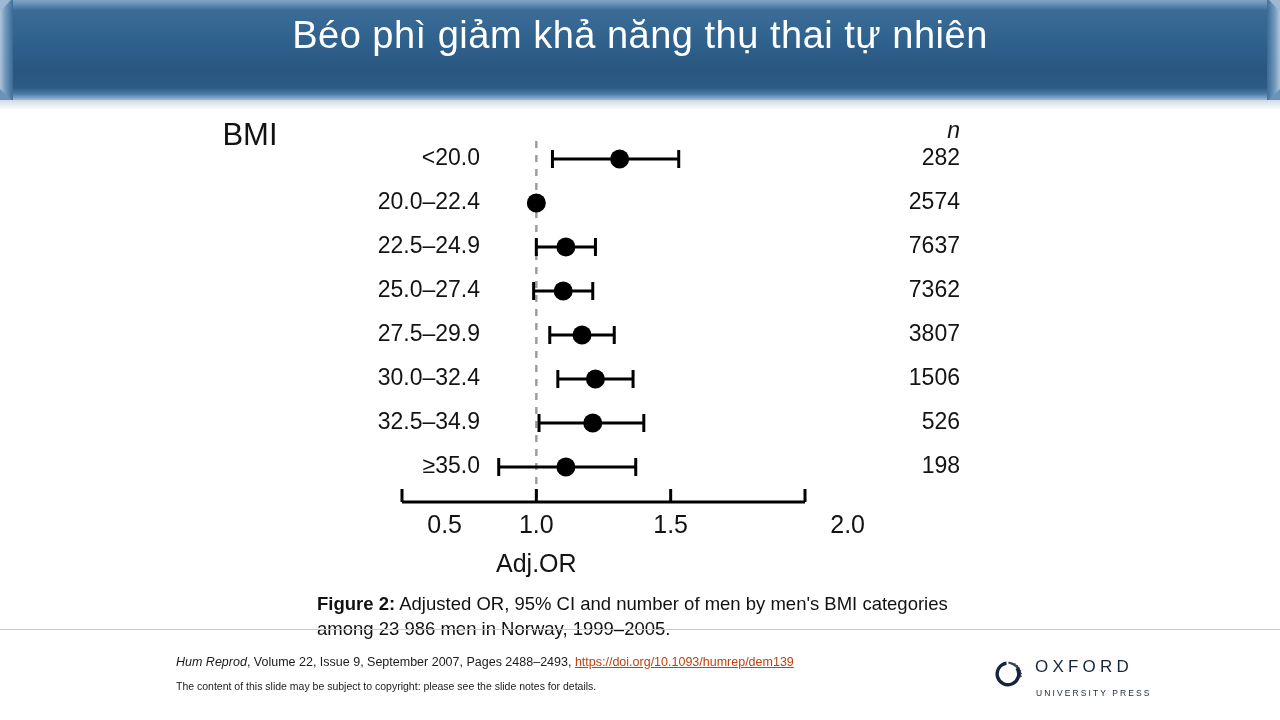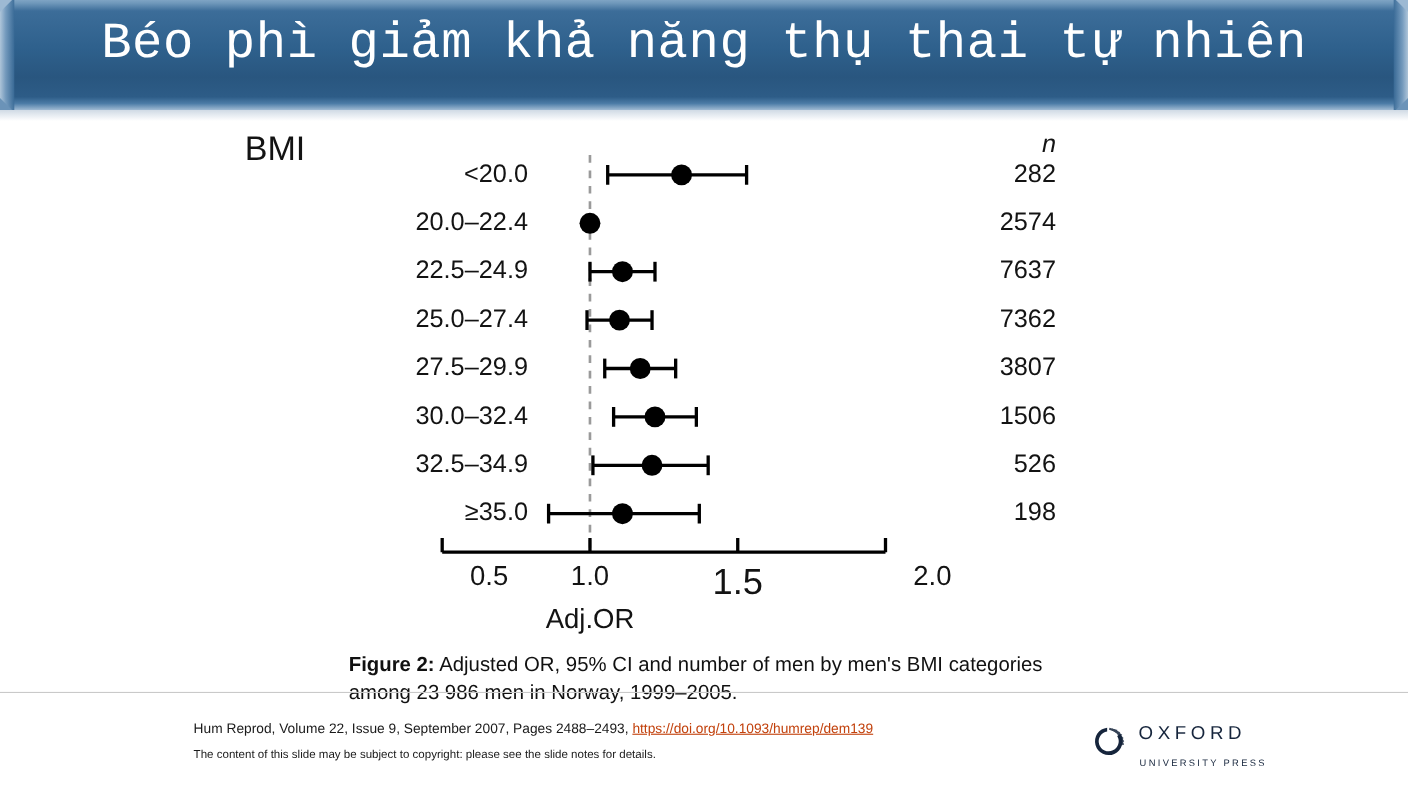--- a/index.html
+++ b/index.html
@@ -69,10 +69,10 @@
     left: 0; right: 0; top: 14px;
     text-align: center;
     color: #ffffff;
-    font-size: 46px;
+    font-size: 38px;
     font-weight: 400;
     letter-spacing: 0.5px;
-    font-family: Liberation Mono, monospace;
+    font-family: Liberation Sans, sans-serif;
     white-space: nowrap;
   }
   #banner-shadow {

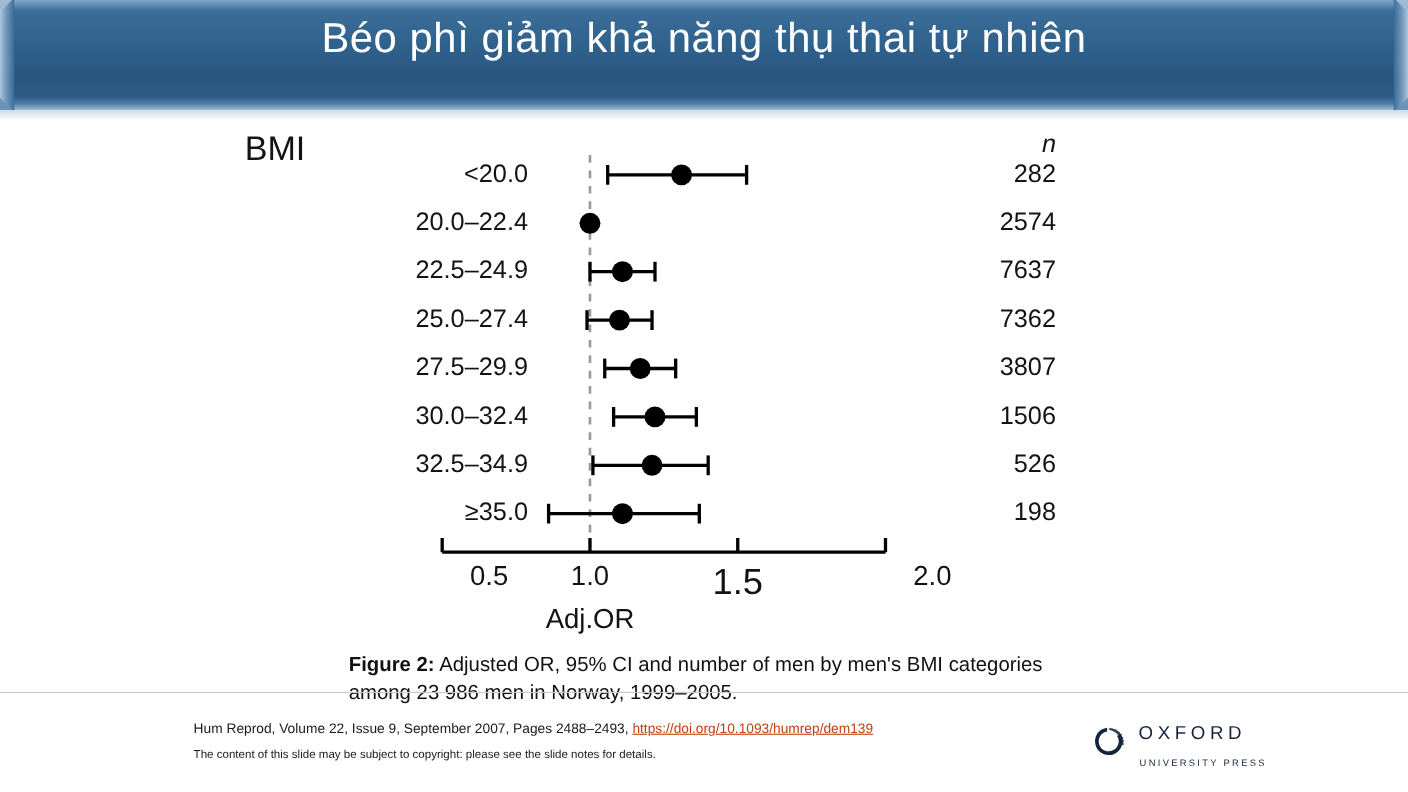--- a/index.html
+++ b/index.html
@@ -279,7 +279,7 @@
     <div class="fig-label n-val" style="top: 348px;">198</div>
     <div class="fig-label" style="top: 406px; left: 342px; width: 120px; text-align: right; font-size: 25px;">0.5</div>
     <div class="fig-label" style="top: 406px; left: 476.333px; width: 120px; text-align: center; font-size: 25px;">1.0</div>
-    <div class="fig-label" style="top: 406px; left: 610.667px; width: 120px; text-align: center; font-size: 33px;">1.5</div>
+    <div class="fig-label" style="top: 406px; left: 610.667px; width: 120px; text-align: center; font-size: 25px;">1.5</div>
     <div class="fig-label" style="top: 406px; left: 745px; width: 120px; text-align: right; font-size: 25px;">2.0</div>
     <div class="fig-label" style="top: 445px; left: 386.333px; width: 300px; text-align: center; font-size: 25px;">Adj.OR</div>
   </div>

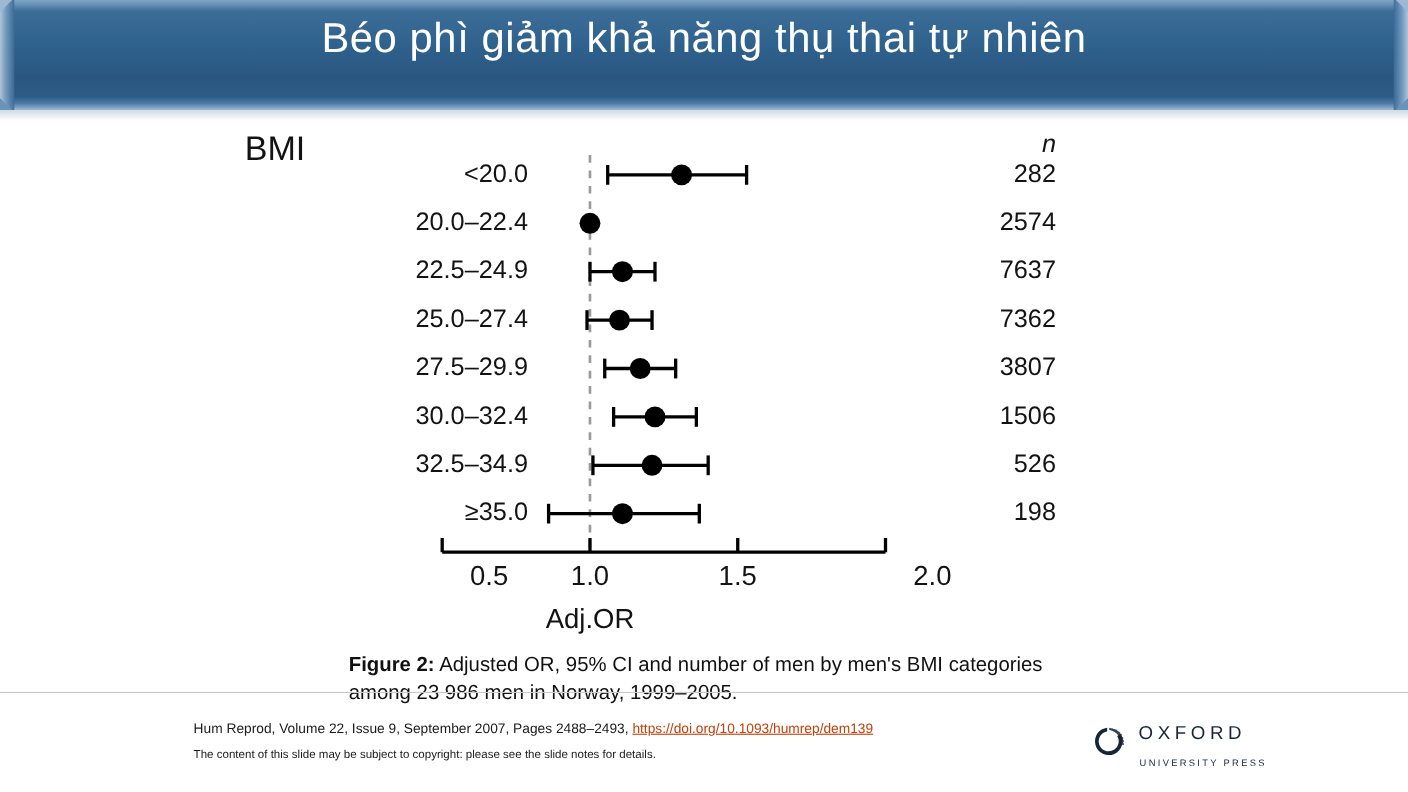--- a/index.html
+++ b/index.html
@@ -150,7 +150,7 @@
     font-family: "Liberation Sans", sans-serif;
     white-space: nowrap;
   }
-  #footer-citation .journal { }
+  #footer-citation .journal { font-style: italic; }
   #footer-citation a.doi {
     color: #c2410c;
     text-decoration: underline;

